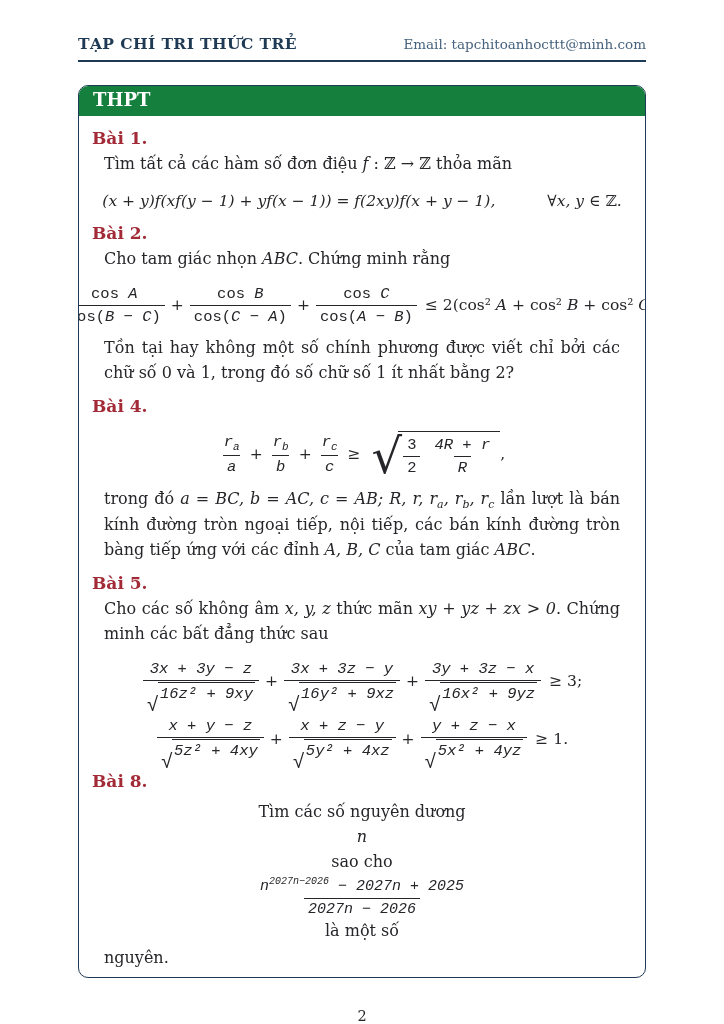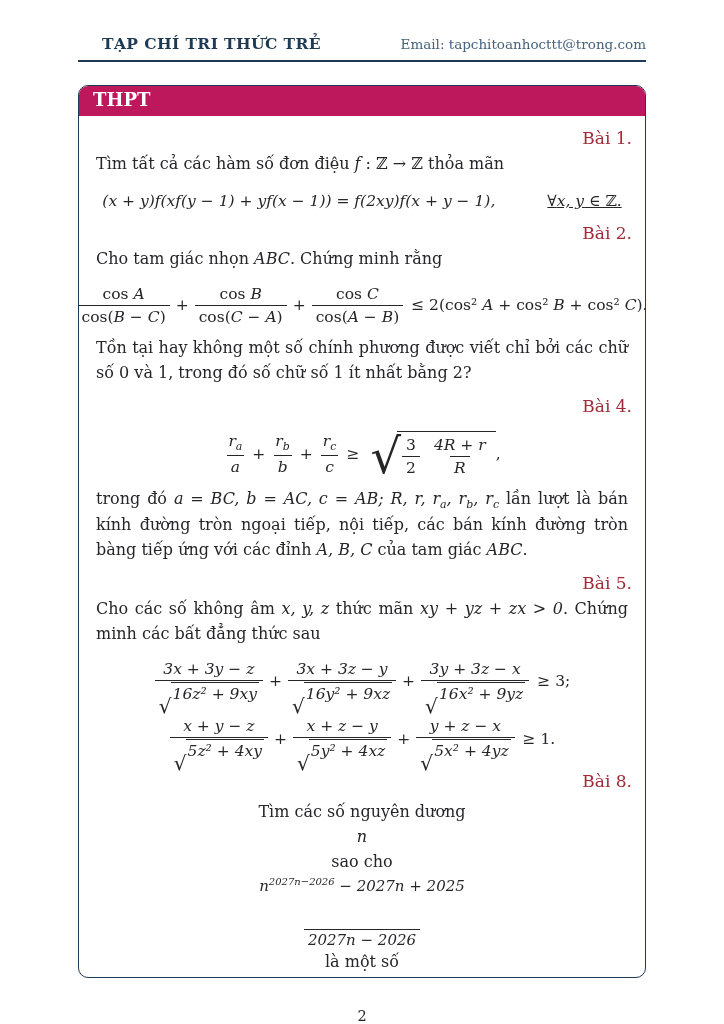--- a/index.html
+++ b/index.html
@@ -12,7 +12,7 @@
 
   
   .hdr{display:flex;justify-content:space-between;align-items:baseline;border-bottom:2px solid #1e3a54;padding-bottom:7px;}
-  .hdr-title{font-weight:bold;font-size:15.5px;letter-spacing:.4px;color:#1e3a54;margin-left:24px;}
+  .hdr-title{font-weight:bold;font-size:15.5px;letter-spacing:.4px;color:#1e3a54;}
   .hdr-email{font-size:13.5px;color:#46627c;text-decoration:none;}
 
   

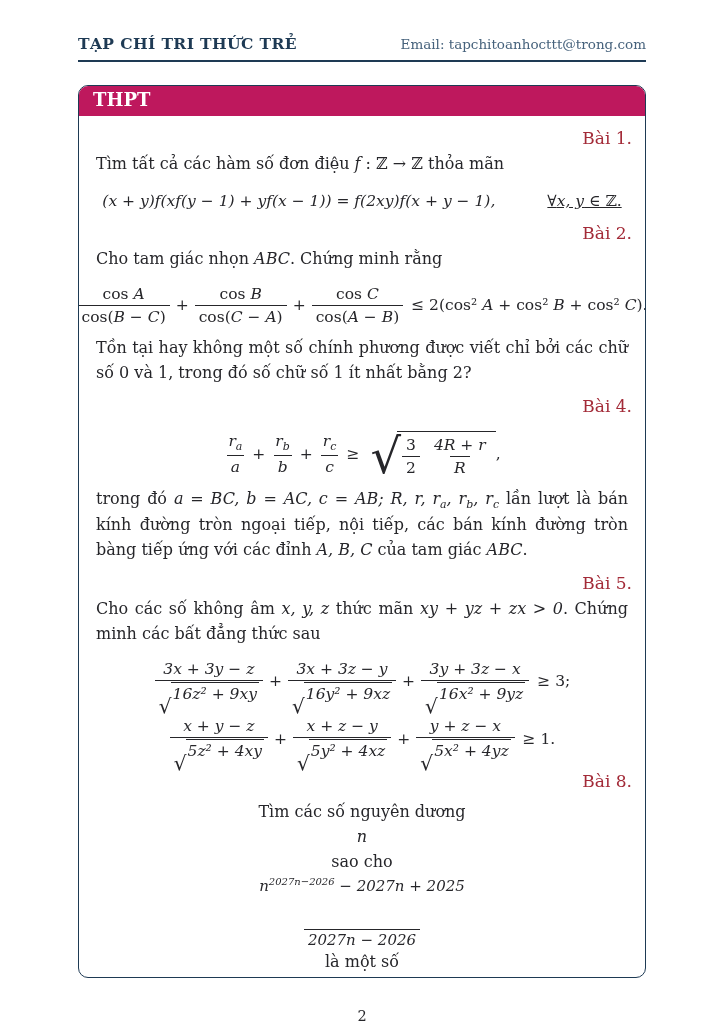--- a/index.html
+++ b/index.html
@@ -57,7 +57,7 @@
 
   <div class="hdr">
     <span class="hdr-title">TẠP CHÍ TRI THỨC TRẺ</span>
-    <a class="hdr-email" href="#">Email: tapchitoanhocttt@trong.com</a>
+    <a class="hdr-email" href="#">Email: tapchitoanhocttt@minh.com</a>
   </div>
 
   <div class="box">

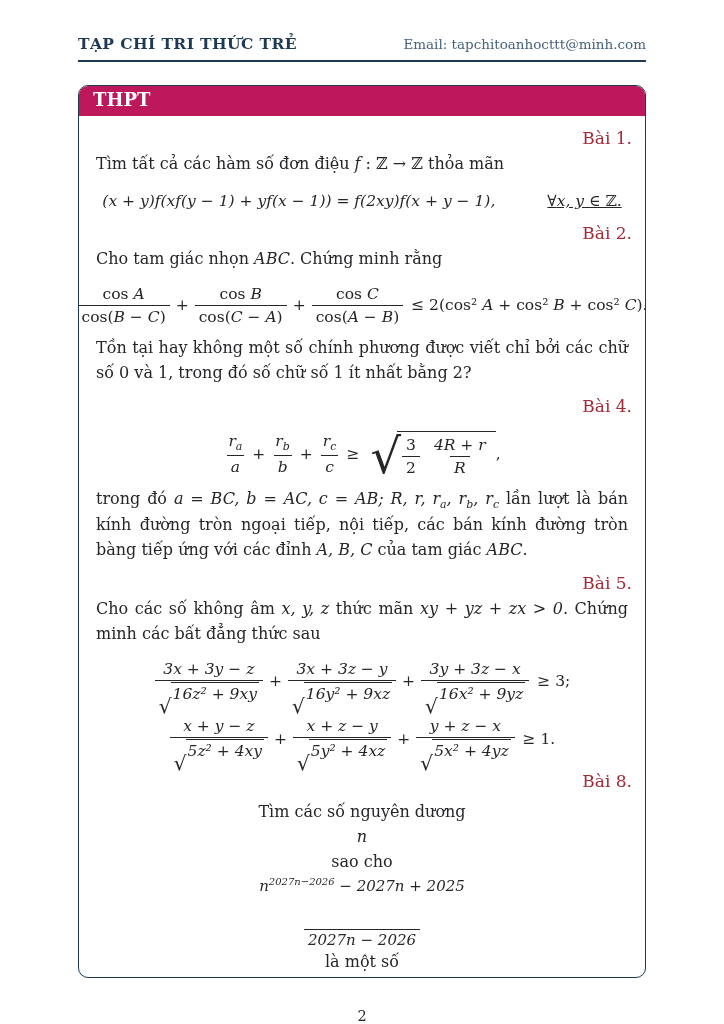--- a/index.html
+++ b/index.html
@@ -17,7 +17,7 @@
 
   
   .box{margin-top:23px;border:1.5px solid #1e3a54;border-radius:10px;overflow:hidden;background:#fff;}
-  .box-title{background:#be185d;color:#ffffff;font-weight:bold;font-size:18px;padding:3px 14px 6px 14px;}
+  .box-title{background:#15803d;color:#ffffff;font-weight:bold;font-size:18px;padding:3px 14px 6px 14px;}
   .box-body{padding:2px 13px 12px 13px;font-size:16px;line-height:1.56;}
 
   .plabel{color:#a32b38;font-weight:normal;font-size:17px;margin:9px 0 1px 0;line-height:1.4;text-align:right;}

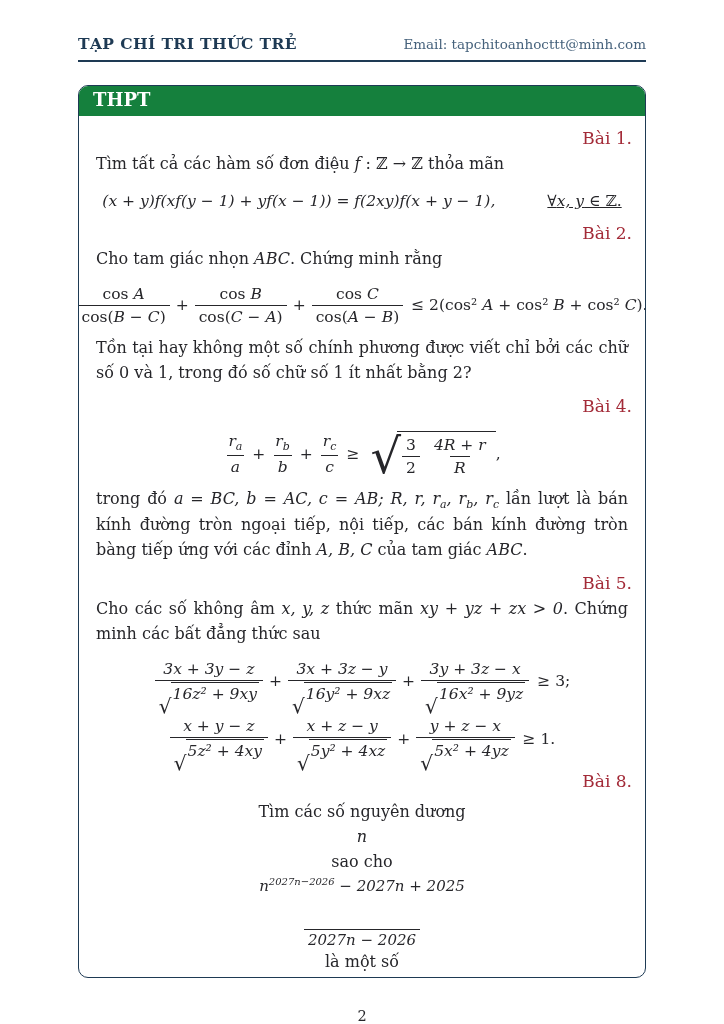--- a/index.html
+++ b/index.html
@@ -20,7 +20,7 @@
   .box-title{background:#15803d;color:#ffffff;font-weight:bold;font-size:18px;padding:3px 14px 6px 14px;}
   .box-body{padding:2px 13px 12px 13px;font-size:16px;line-height:1.56;}
 
-  .plabel{color:#a32b38;font-weight:normal;font-size:17px;margin:9px 0 1px 0;line-height:1.4;text-align:right;}
+  .plabel{color:#a32b38;font-weight:bold;font-size:17px;margin:9px 0 1px 0;line-height:1.4;}
   .ptext{margin:1px 4px;text-align:justify;}
   i{font-style:italic;}
   sub{font-size:11px;}

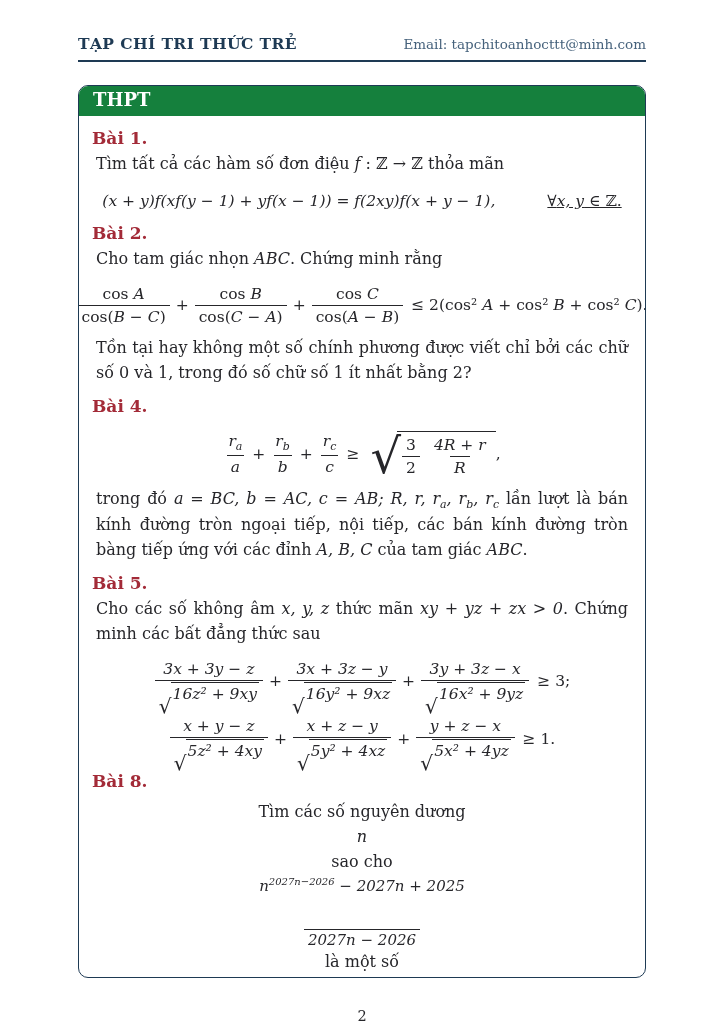--- a/index.html
+++ b/index.html
@@ -21,7 +21,7 @@
   .box-body{padding:2px 13px 12px 13px;font-size:16px;line-height:1.56;}
 
   .plabel{color:#a32b38;font-weight:bold;font-size:17px;margin:9px 0 1px 0;line-height:1.4;}
-  .ptext{margin:1px 4px;text-align:justify;}
+  .ptext{margin:1px 12px;text-align:justify;}
   i{font-style:italic;}
   sub{font-size:11px;}
   sup{font-size:10px;}

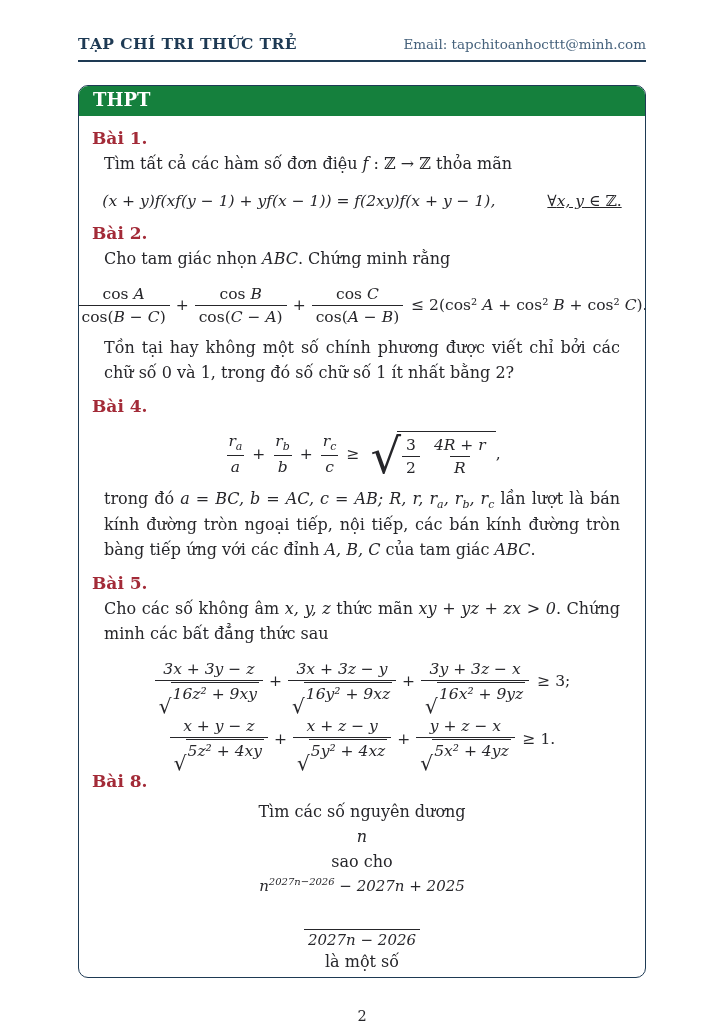--- a/index.html
+++ b/index.html
@@ -30,7 +30,7 @@
   .eq{display:flex;justify-content:center;align-items:center;margin:12px 0 9px 0;white-space:nowrap;font-size:15.5px;}
   .eq .op{margin:0 5px;}
   .eq .tail{margin-left:7px;}
-  .quant{margin-left:52px;text-decoration:underline;}
+  .quant{margin-left:52px;}
 
   
   .frac{display:inline-flex;flex-direction:column;align-items:center;vertical-align:middle;line-height:1.3;margin:0 1px;}

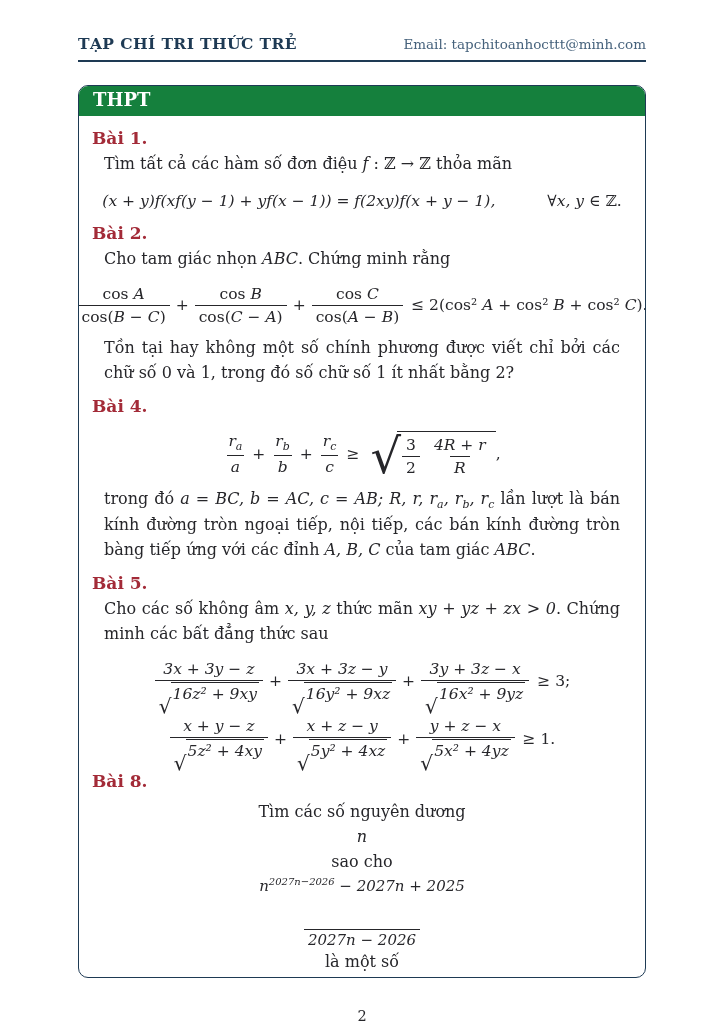--- a/index.html
+++ b/index.html
@@ -33,7 +33,7 @@
   .quant{margin-left:52px;}
 
   
-  .frac{display:inline-flex;flex-direction:column;align-items:center;vertical-align:middle;line-height:1.3;margin:0 1px;}
+  .frac{display:inline-flex;flex-direction:column;align-items:center;vertical-align:middle;line-height:1.3;margin:0 1px;font-family:Liberation Mono, monospace;}
   .frac .num{display:block;padding:0 4px 1px 4px;white-space:nowrap;}
   .frac .den{display:flex;justify-content:center;align-items:flex-end;border-top:1.3px solid #26262a;padding:1px 4px 0 4px;white-space:nowrap;}
   .frac.inline{font-size:15px;gap:31px;}

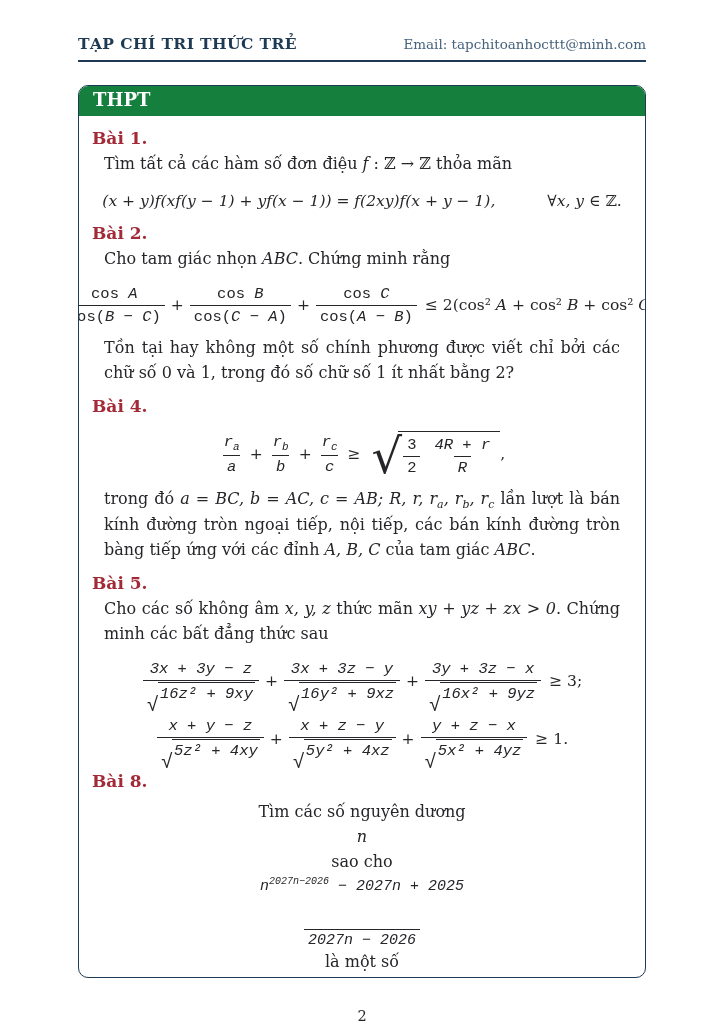--- a/index.html
+++ b/index.html
@@ -36,7 +36,7 @@
   .frac{display:inline-flex;flex-direction:column;align-items:center;vertical-align:middle;line-height:1.3;margin:0 1px;font-family:Liberation Mono, monospace;}
   .frac .num{display:block;padding:0 4px 1px 4px;white-space:nowrap;}
   .frac .den{display:flex;justify-content:center;align-items:flex-end;border-top:1.3px solid #26262a;padding:1px 4px 0 4px;white-space:nowrap;}
-  .frac.inline{font-size:15px;gap:31px;}
+  .frac.inline{font-size:15px;}
 
   
   .rad{font-size:1.3em;line-height:0;position:relative;top:2px;margin-right:-1px;}

